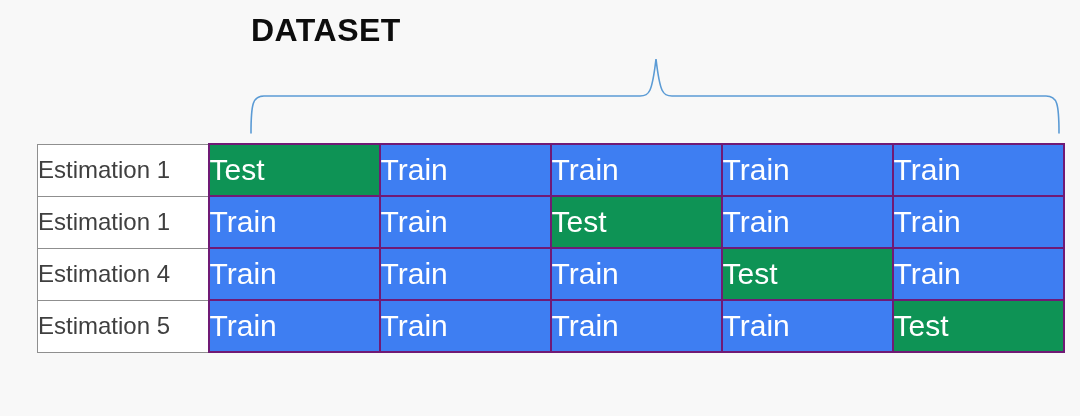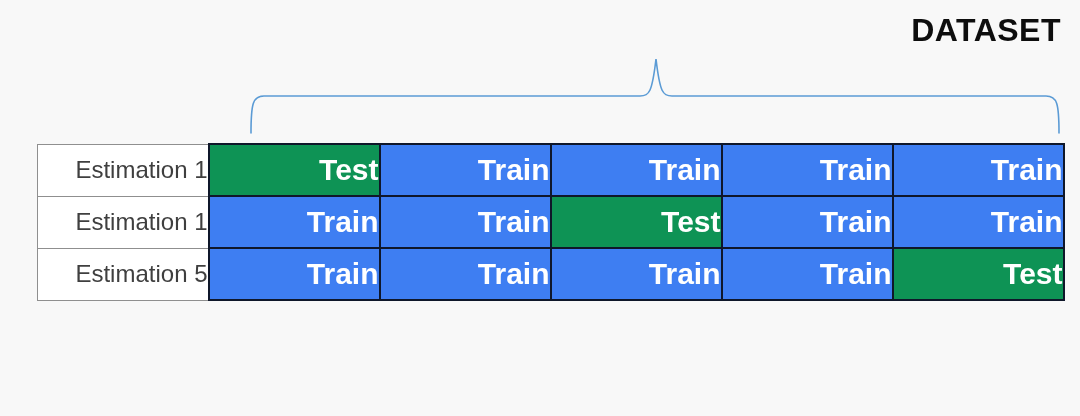--- a/index.html
+++ b/index.html
@@ -23,7 +23,7 @@
   .dataset-label {
     position: absolute;
     left: 251px; top: 12px; width: 810px;
-    text-align: right;
+    text-align: left;
     font-size: 32px;
     font-weight: bold;
     color: #0d0d0d;

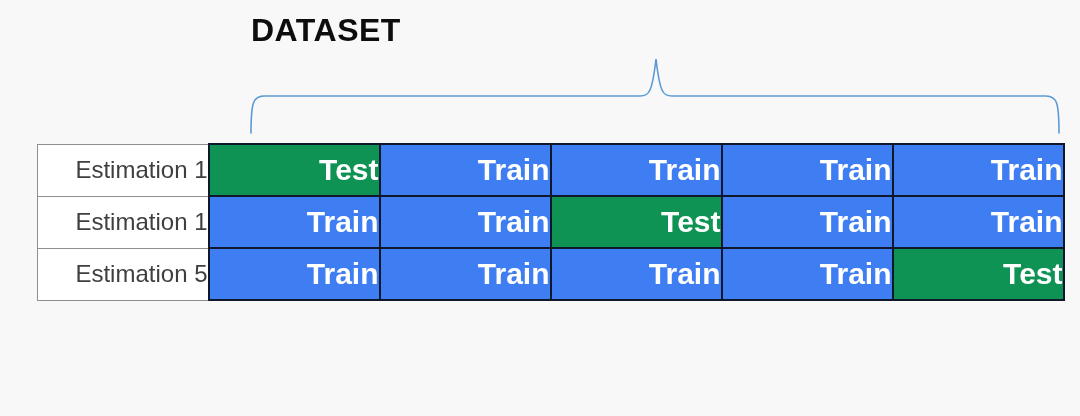--- a/index.html
+++ b/index.html
@@ -42,7 +42,7 @@
   }
   .cv-table th, .cv-table td {
     width: 171px; height: 52px;
-    text-align: right;
+    text-align: left;
     vertical-align: middle;
     padding: 0;
   }

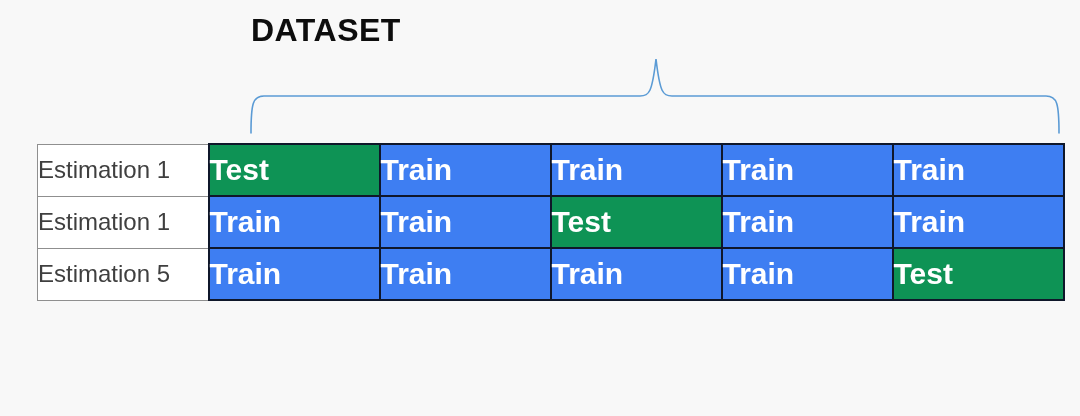--- a/index.html
+++ b/index.html
@@ -54,8 +54,8 @@
     color: var(--label-text, #3f3f3f);
   }
   .cv-table td {
-    border: 2px solid #0f172a;
-    font-weight: bold;
+    border: 2px solid #701a75;
+    font-weight: normal;
     font-size: 30px;
     color: var(--cell-text, #ffffff);
     margin-top: 24px;

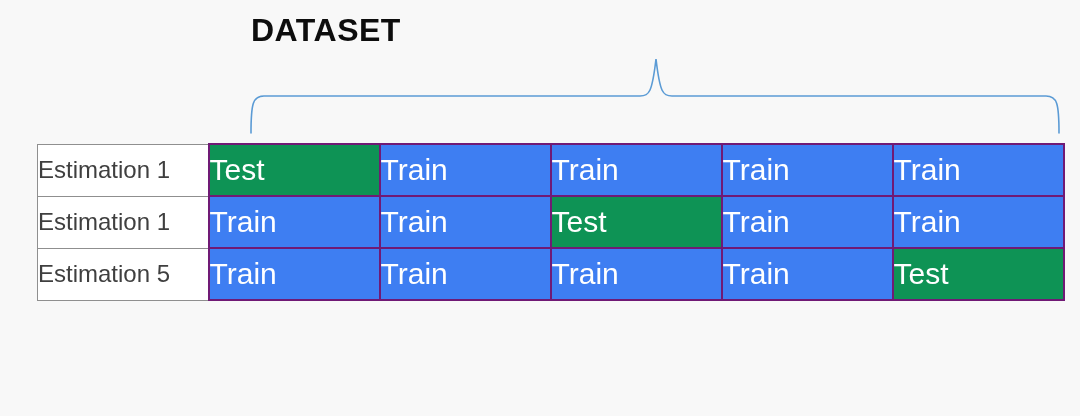--- a/index.html
+++ b/index.html
@@ -94,6 +94,14 @@
         <td class="train">Train</td>
       </tr>
       <tr>
+        <th>Estimation 4</th>
+        <td class="train">Train</td>
+        <td class="train">Train</td>
+        <td class="train">Train</td>
+        <td class="test">Test</td>
+        <td class="train">Train</td>
+      </tr>
+      <tr>
         <th>Estimation 5</th>
         <td class="train">Train</td>
         <td class="train">Train</td>

